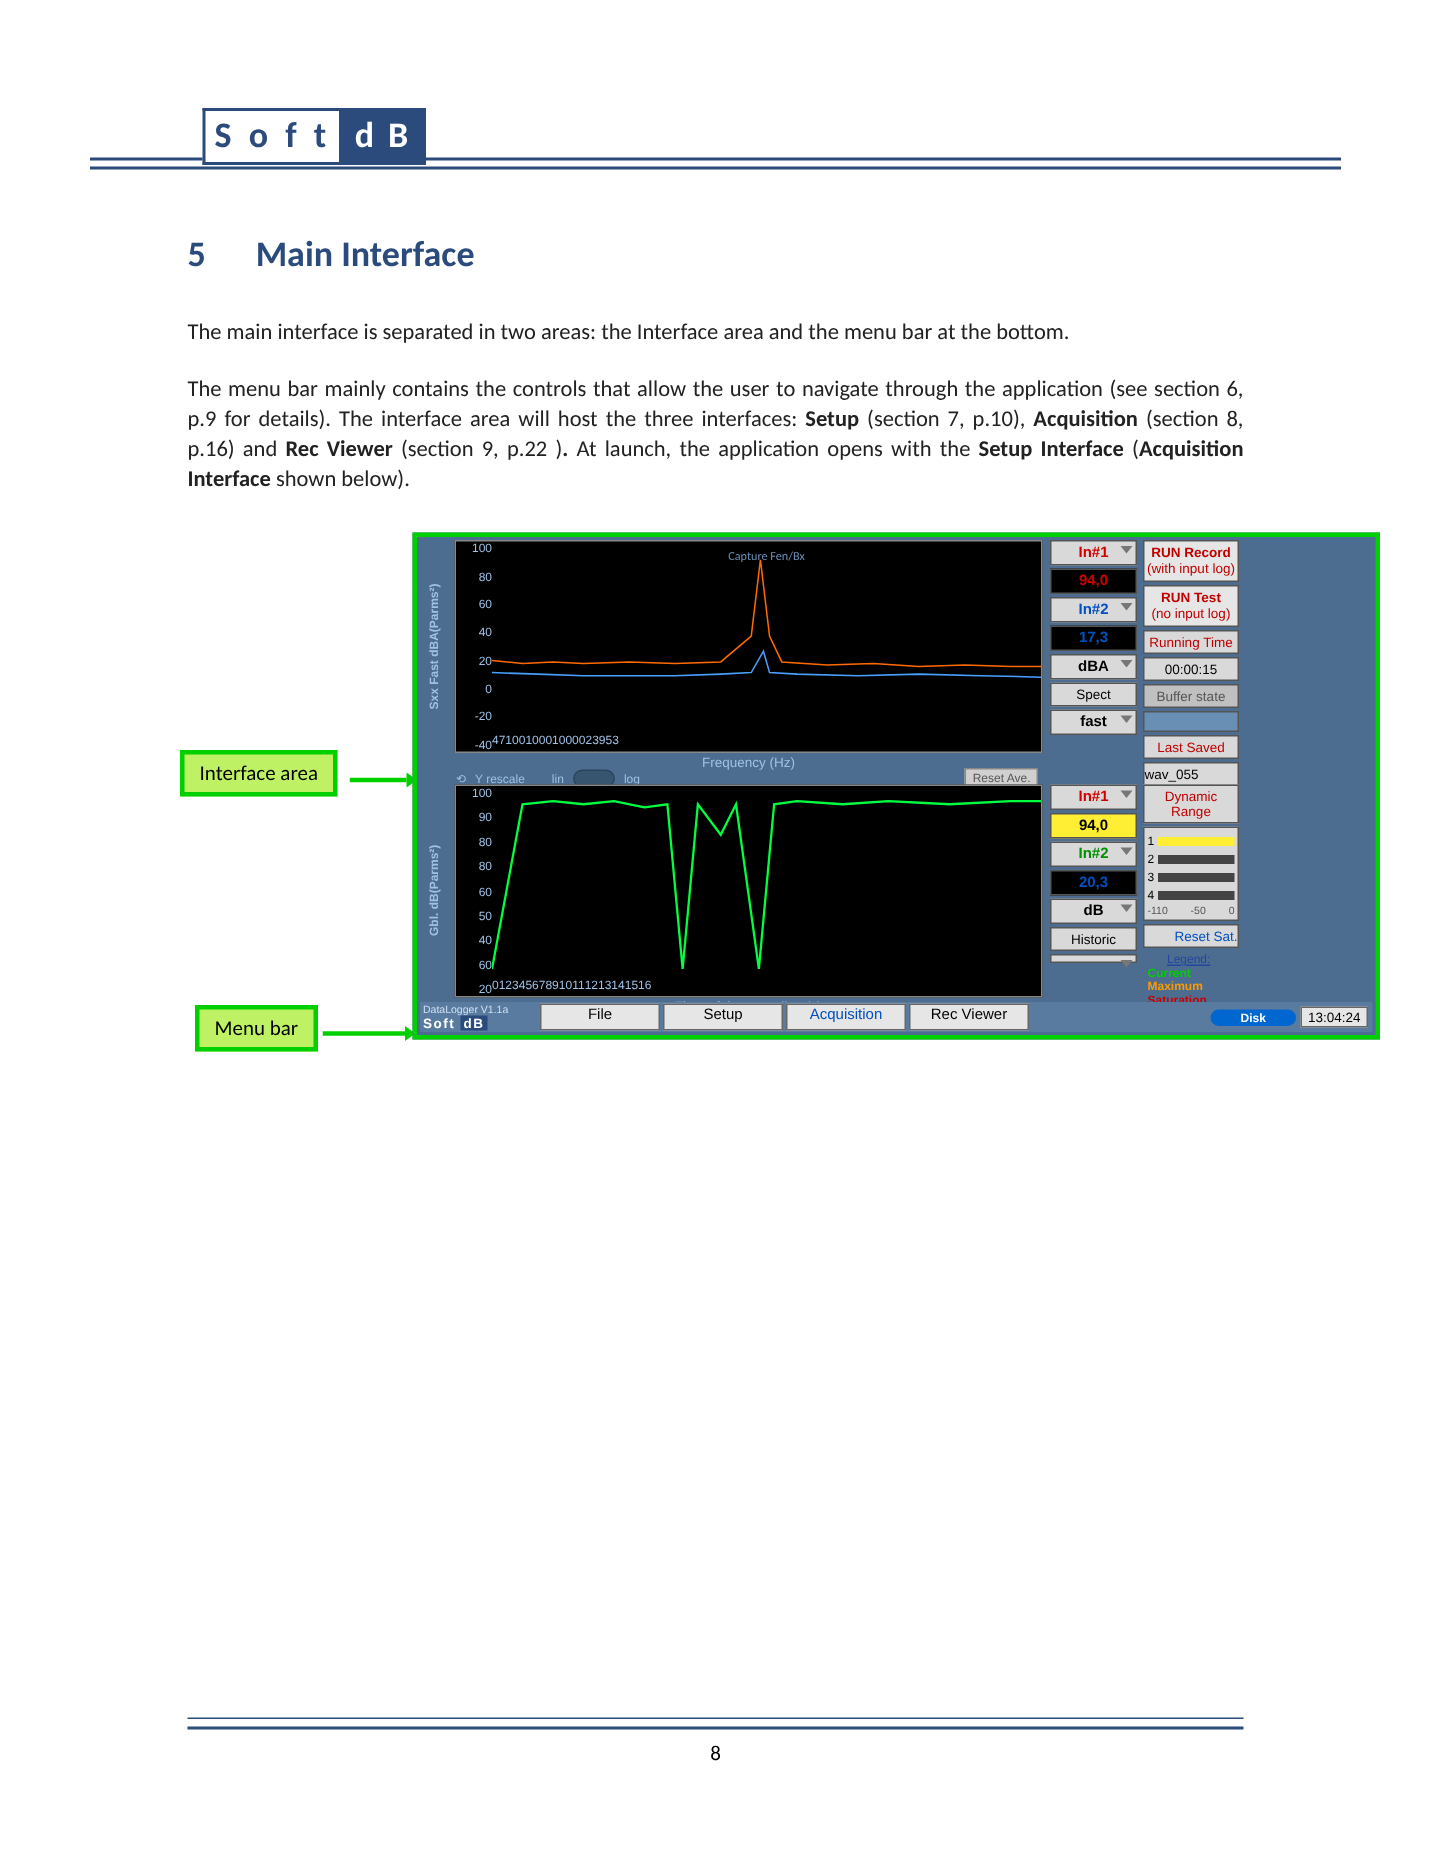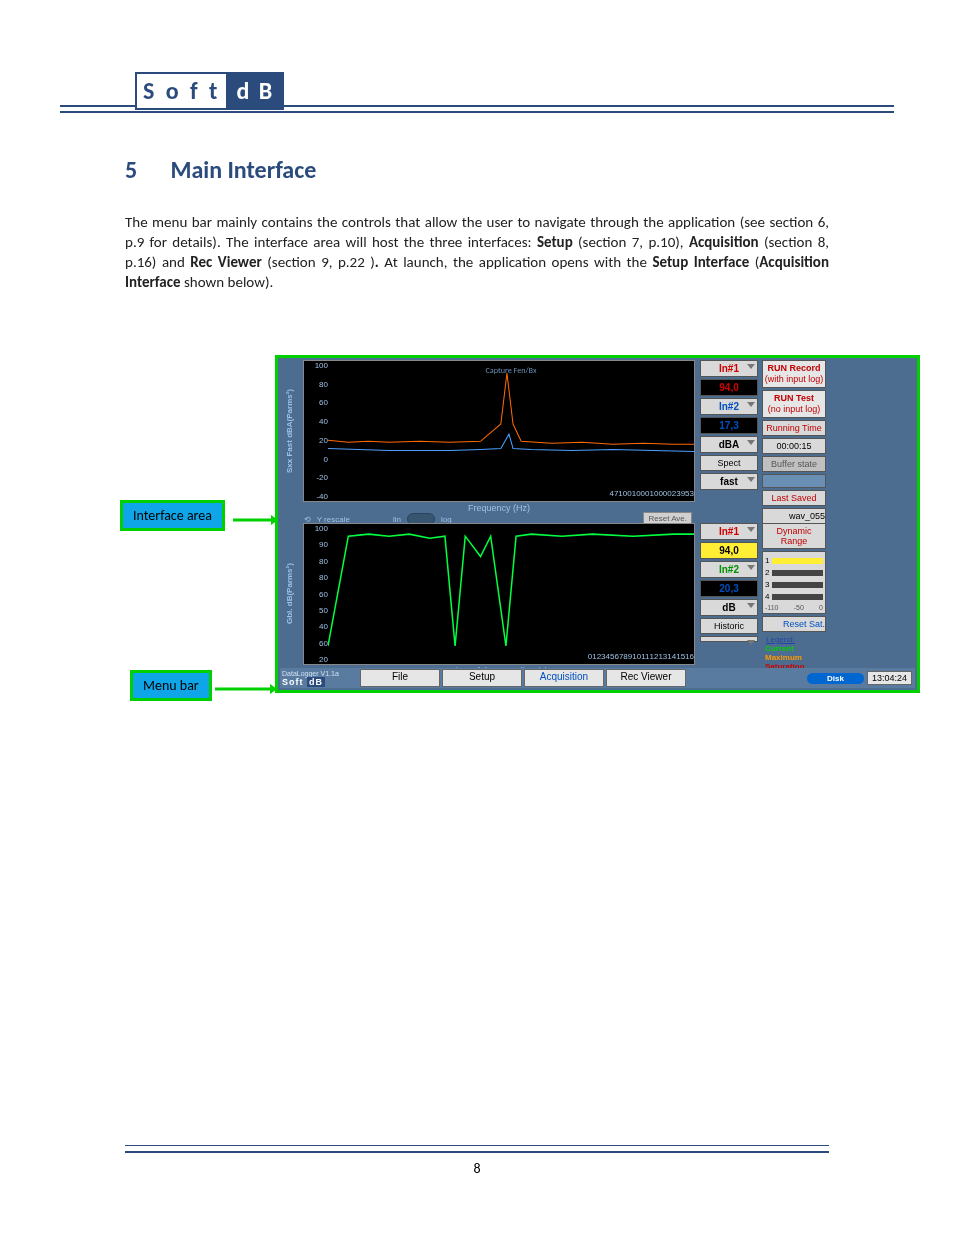--- a/index.html
+++ b/index.html
@@ -79,6 +79,7 @@
       <span class="num">5</span>
       <span>Main Interface</span>
     </h2>
+    <p>The main interface is separated in two areas: the Interface area and the menu bar at the bottom.</p>
     <p>
       <span>The menu bar mainly contains the controls that allow the user to navigate through the application (see section 6, p.9 for details). The interface area will host the three interfaces: </span><b>Setup</b><span> (section 7, p.10), </span><b>Acquisition</b><span> (section 8, p.16) and </span><b>Rec Viewer</b><span> (section 9, p.22 )</span><b>.</b><span> At launch, the application opens with the </span><b>Setup Interface</b><span> (</span><b>Acquisition Interface</b><span> shown below).</span>
     </p>

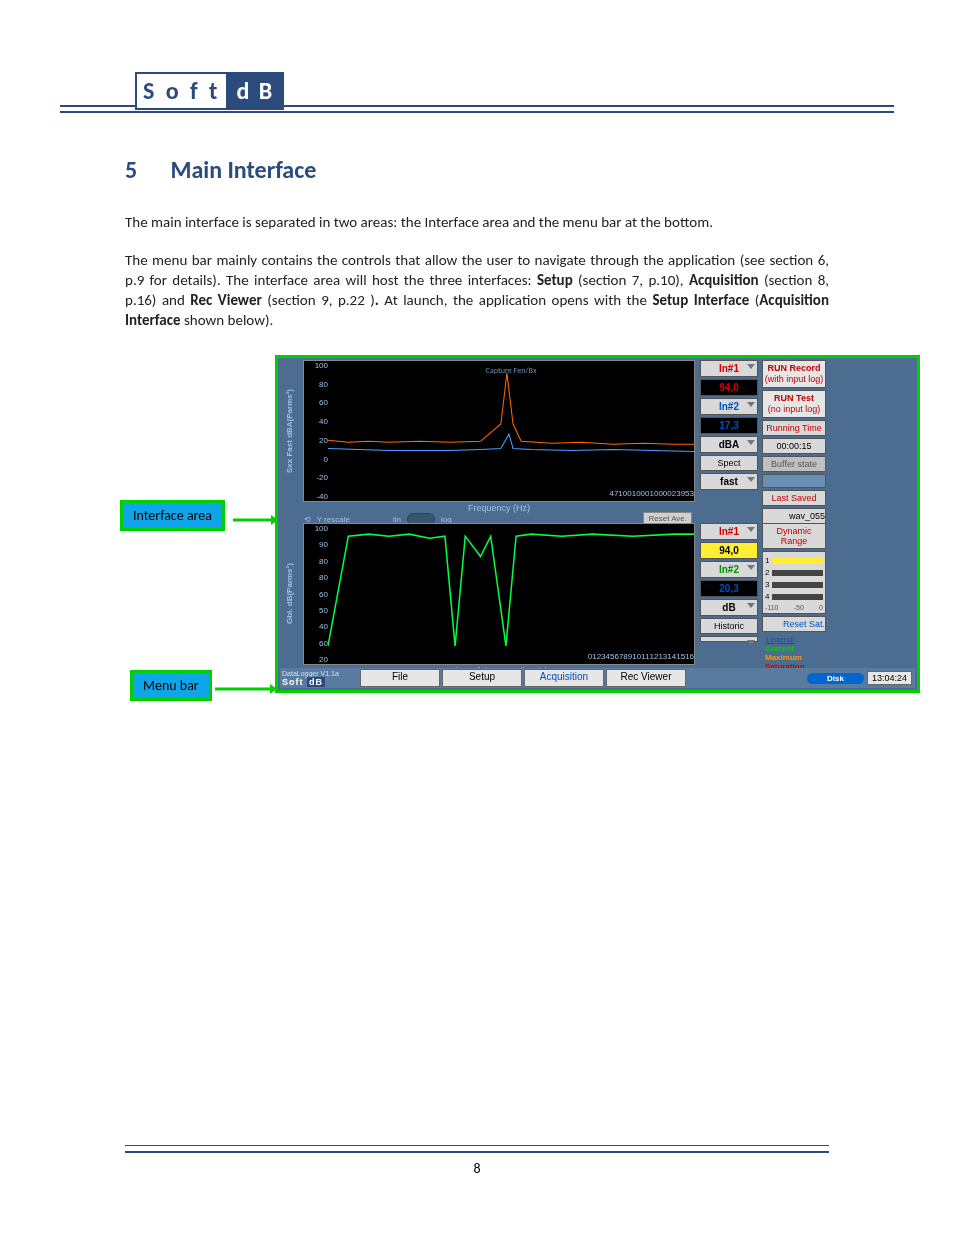--- a/index.html
+++ b/index.html
@@ -24,7 +24,7 @@
   .plot2{left:25px;top:165px;width:390px;height:140px;}
   .yaxis{position:absolute;left:-19px;top:0;width:18px;height:100%;color:#9ec1e4;font:700 8px Arial;writing-mode:vertical-rl;transform:rotate(180deg);text-align:center;}
   .ticks-y{position:absolute;left:2px;top:0;width:22px;height:100%;color:#9ec1e4;font:400 8px Arial;display:flex;flex-direction:column;justify-content:space-between;text-align:right;}
-  .ticks-x{position:absolute;left:24px;right:0;bottom:2px;height:10px;color:#9ec1e4;font:400 8px Arial;display:flex;justify-content:flex-end;}
+  .ticks-x{position:absolute;left:24px;right:0;bottom:2px;height:10px;color:#9ec1e4;font:400 8px Arial;display:flex;justify-content:flex-start;}
   .xlabel{position:absolute;left:0;right:0;bottom:-12px;text-align:center;color:#9ec1e4;font:400 9px Arial;}
   .subbar{position:absolute;left:0;right:0;bottom:-24px;height:12px;color:#9ec1e4;font:400 8px Arial;display:flex;align-items:center;gap:6px;}
   .subbar .chip{background:#37556f;border:1px solid #2a4460;border-radius:6px;width:26px;height:10px;}

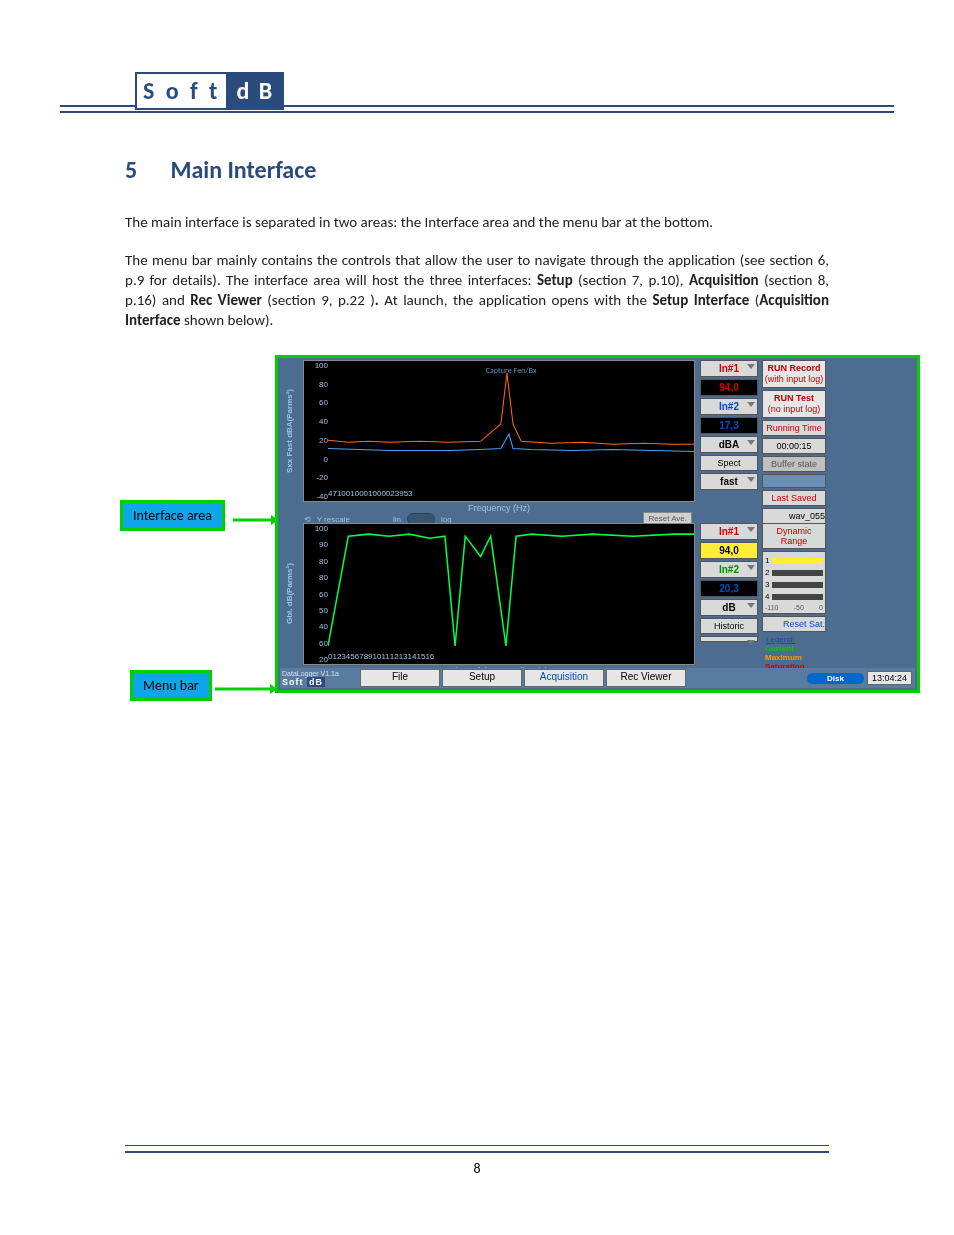--- a/index.html
+++ b/index.html
@@ -17,7 +17,7 @@
   b{font-weight:700;}
   
   .fig-wrap{position:absolute;left:120px;top:355px;width:715px;height:345px;}
-  .callout{position:absolute;border:3px solid #00d000;background:#0ea5e9;font:400 14px Calibri;padding:4px 10px;}
+  .callout{position:absolute;border:3px solid #00d000;background:#bef264;font:400 14px Calibri;padding:4px 10px;}
   .fig{position:absolute;left:155px;top:0;width:645px;height:338px;border:3px solid #00d000;background:#4c6d8f;box-sizing:border-box;}
   .plot{position:absolute;background:#000;border:1px solid #888;}
   .plot1{left:25px;top:2px;width:390px;height:140px;}

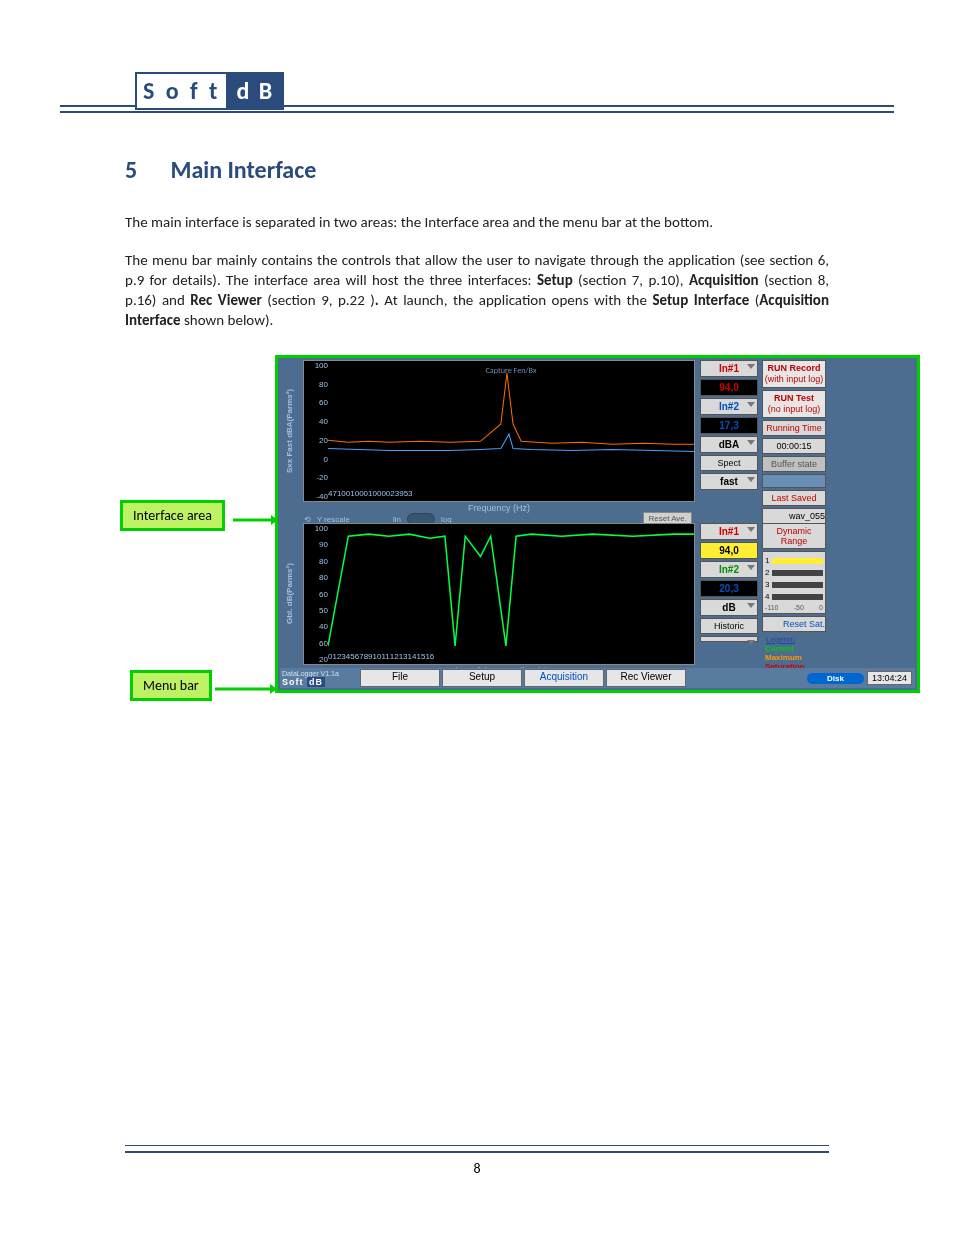--- a/index.html
+++ b/index.html
@@ -127,7 +127,7 @@
         <div class="subbar">
           <span>⟲</span>
           <span>Y rescale</span>
-          <span style="margin-left:37px">lin</span>
+          <span style="margin-left:12px">lin</span>
           <span class="chip"></span>
           <span>log</span>
         </div>

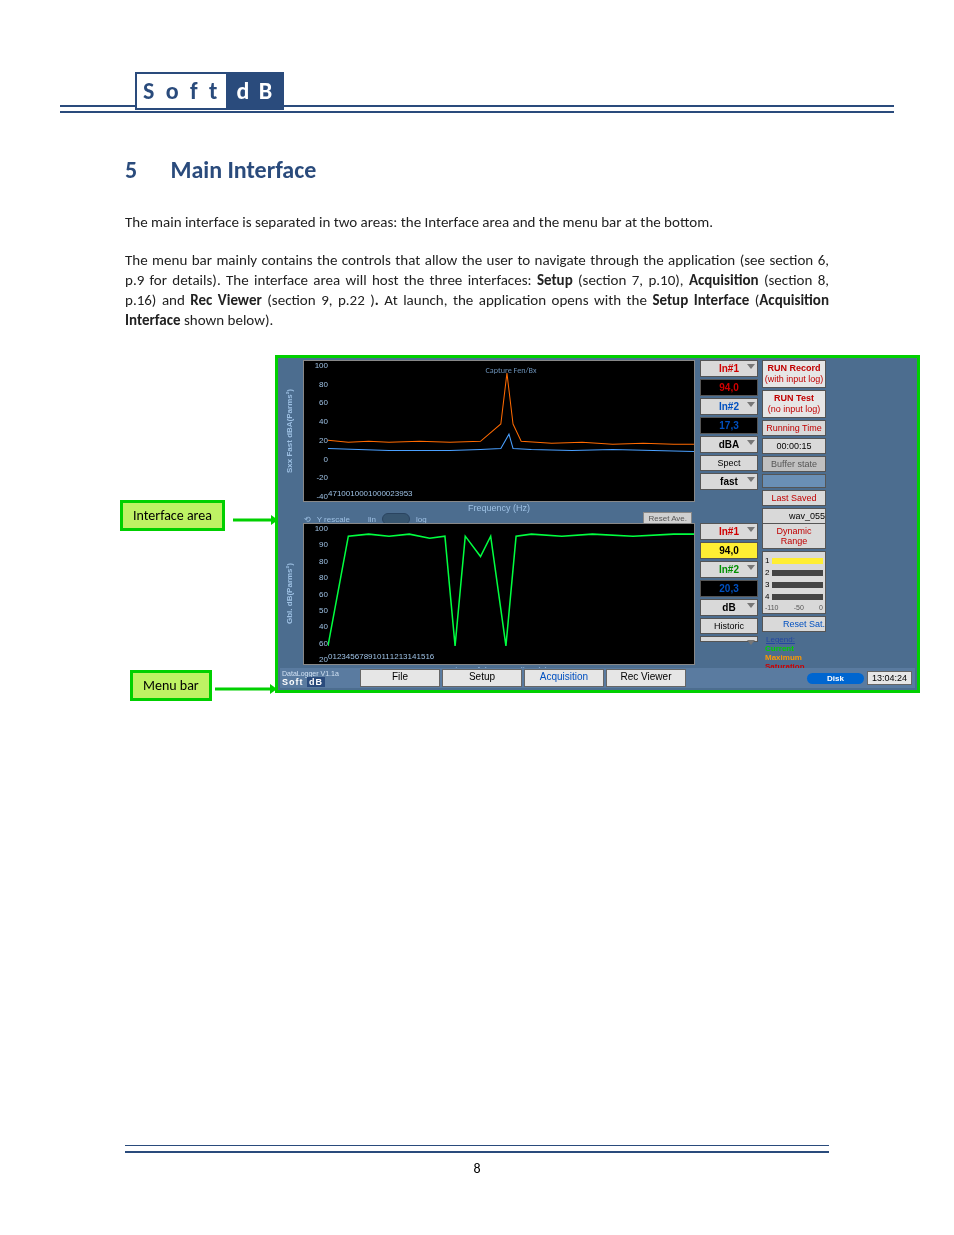--- a/index.html
+++ b/index.html
@@ -206,7 +206,7 @@
           <div class="box sm" style="background: rgb(192, 192, 192); color: rgb(85, 85, 85);">Buffer state</div>
           <div class="box" style="height: 8px; background: rgb(106, 143, 181);"></div>
           <div class="box sm" style="color: rgb(192, 0, 0);">Last Saved</div>
-          <div class="box sm blk" style="text-align: right;">wav_055</div>
+          <div class="box sm blk" style="text-align: left;">wav_055</div>
         </div>
       <div class="rcol2" style="top:165px">
           <div class="box sm" style="color: rgb(192, 0, 0);">Dynamic Range</div>

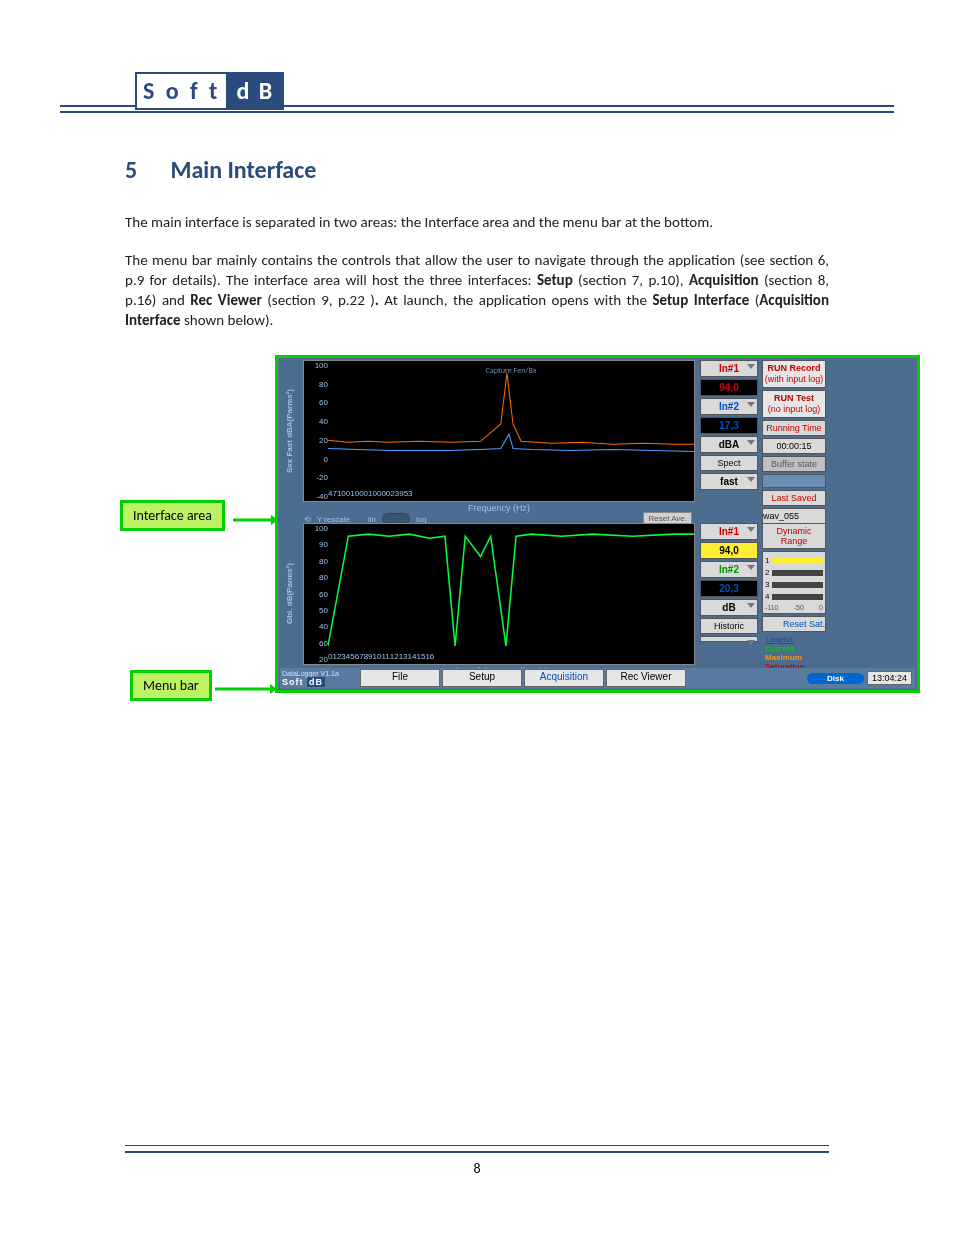--- a/index.html
+++ b/index.html
@@ -46,7 +46,7 @@
   .dynrow .bar{flex:1;height:6px;background:#444;margin-left:3px;}
   .dynrow .bar.y{background:#ffee33;}
   .dscale{display:flex;justify-content:space-between;font:400 7px Arial;color:#555;margin:2px 2px 0;}
-  .legend{font:400 8px Arial;color:#2346a0;text-decoration:underline;margin:3px 4px 0;}
+  .legend{font:400 8px Arial;color:#2346a0;text-decoration:underline;margin:3px 16px 0;}
   .lg{font:700 8px Arial;margin:0 3px;}
   
   .menubar{position:absolute;left:2px;right:2px;bottom:2px;height:20px;background:#5a7ba0;display:flex;align-items:center;}

